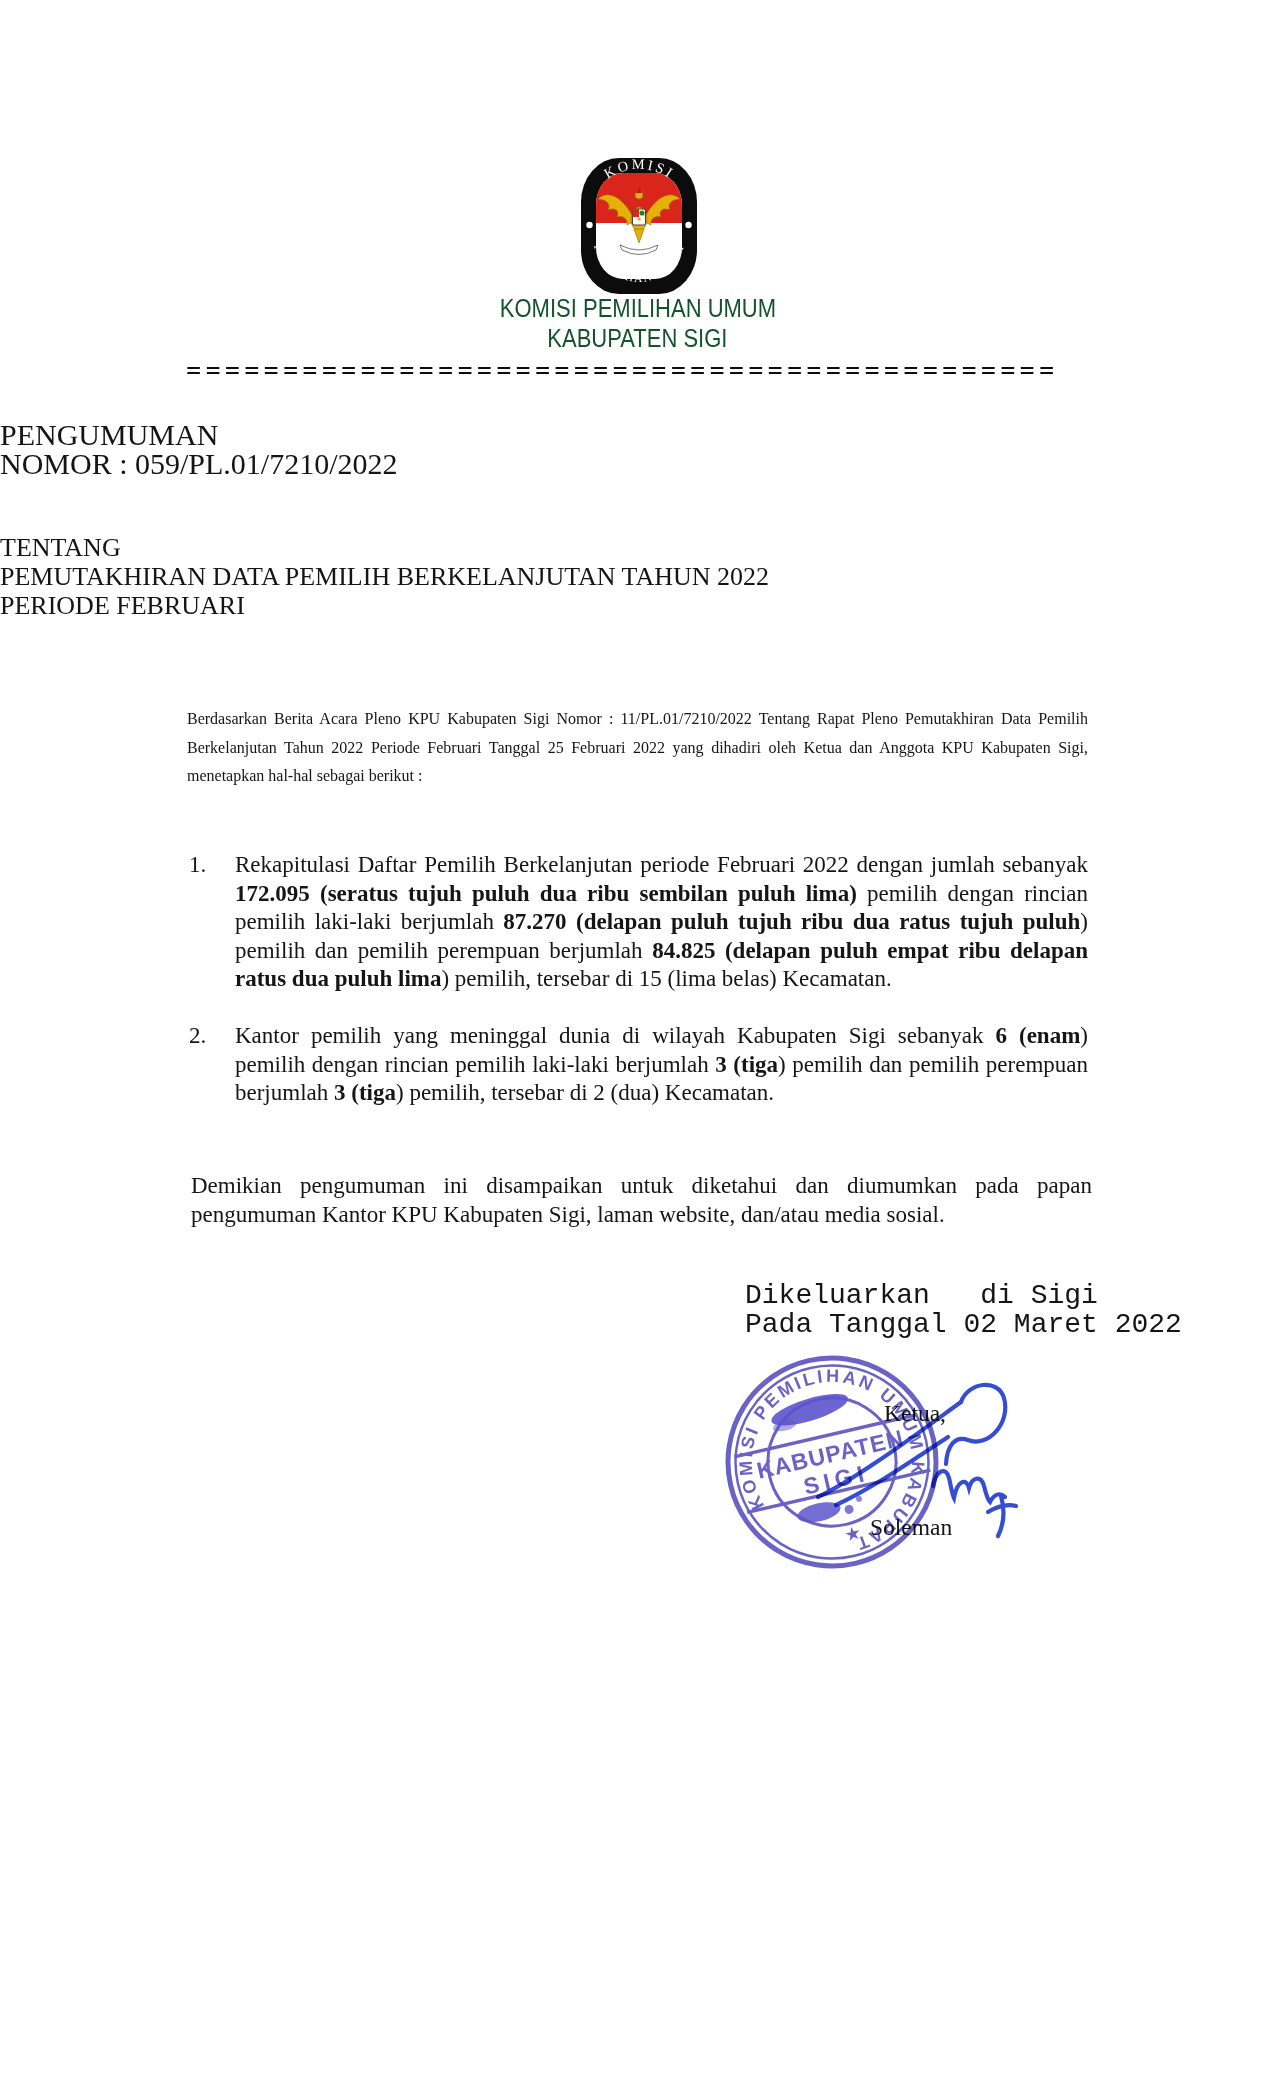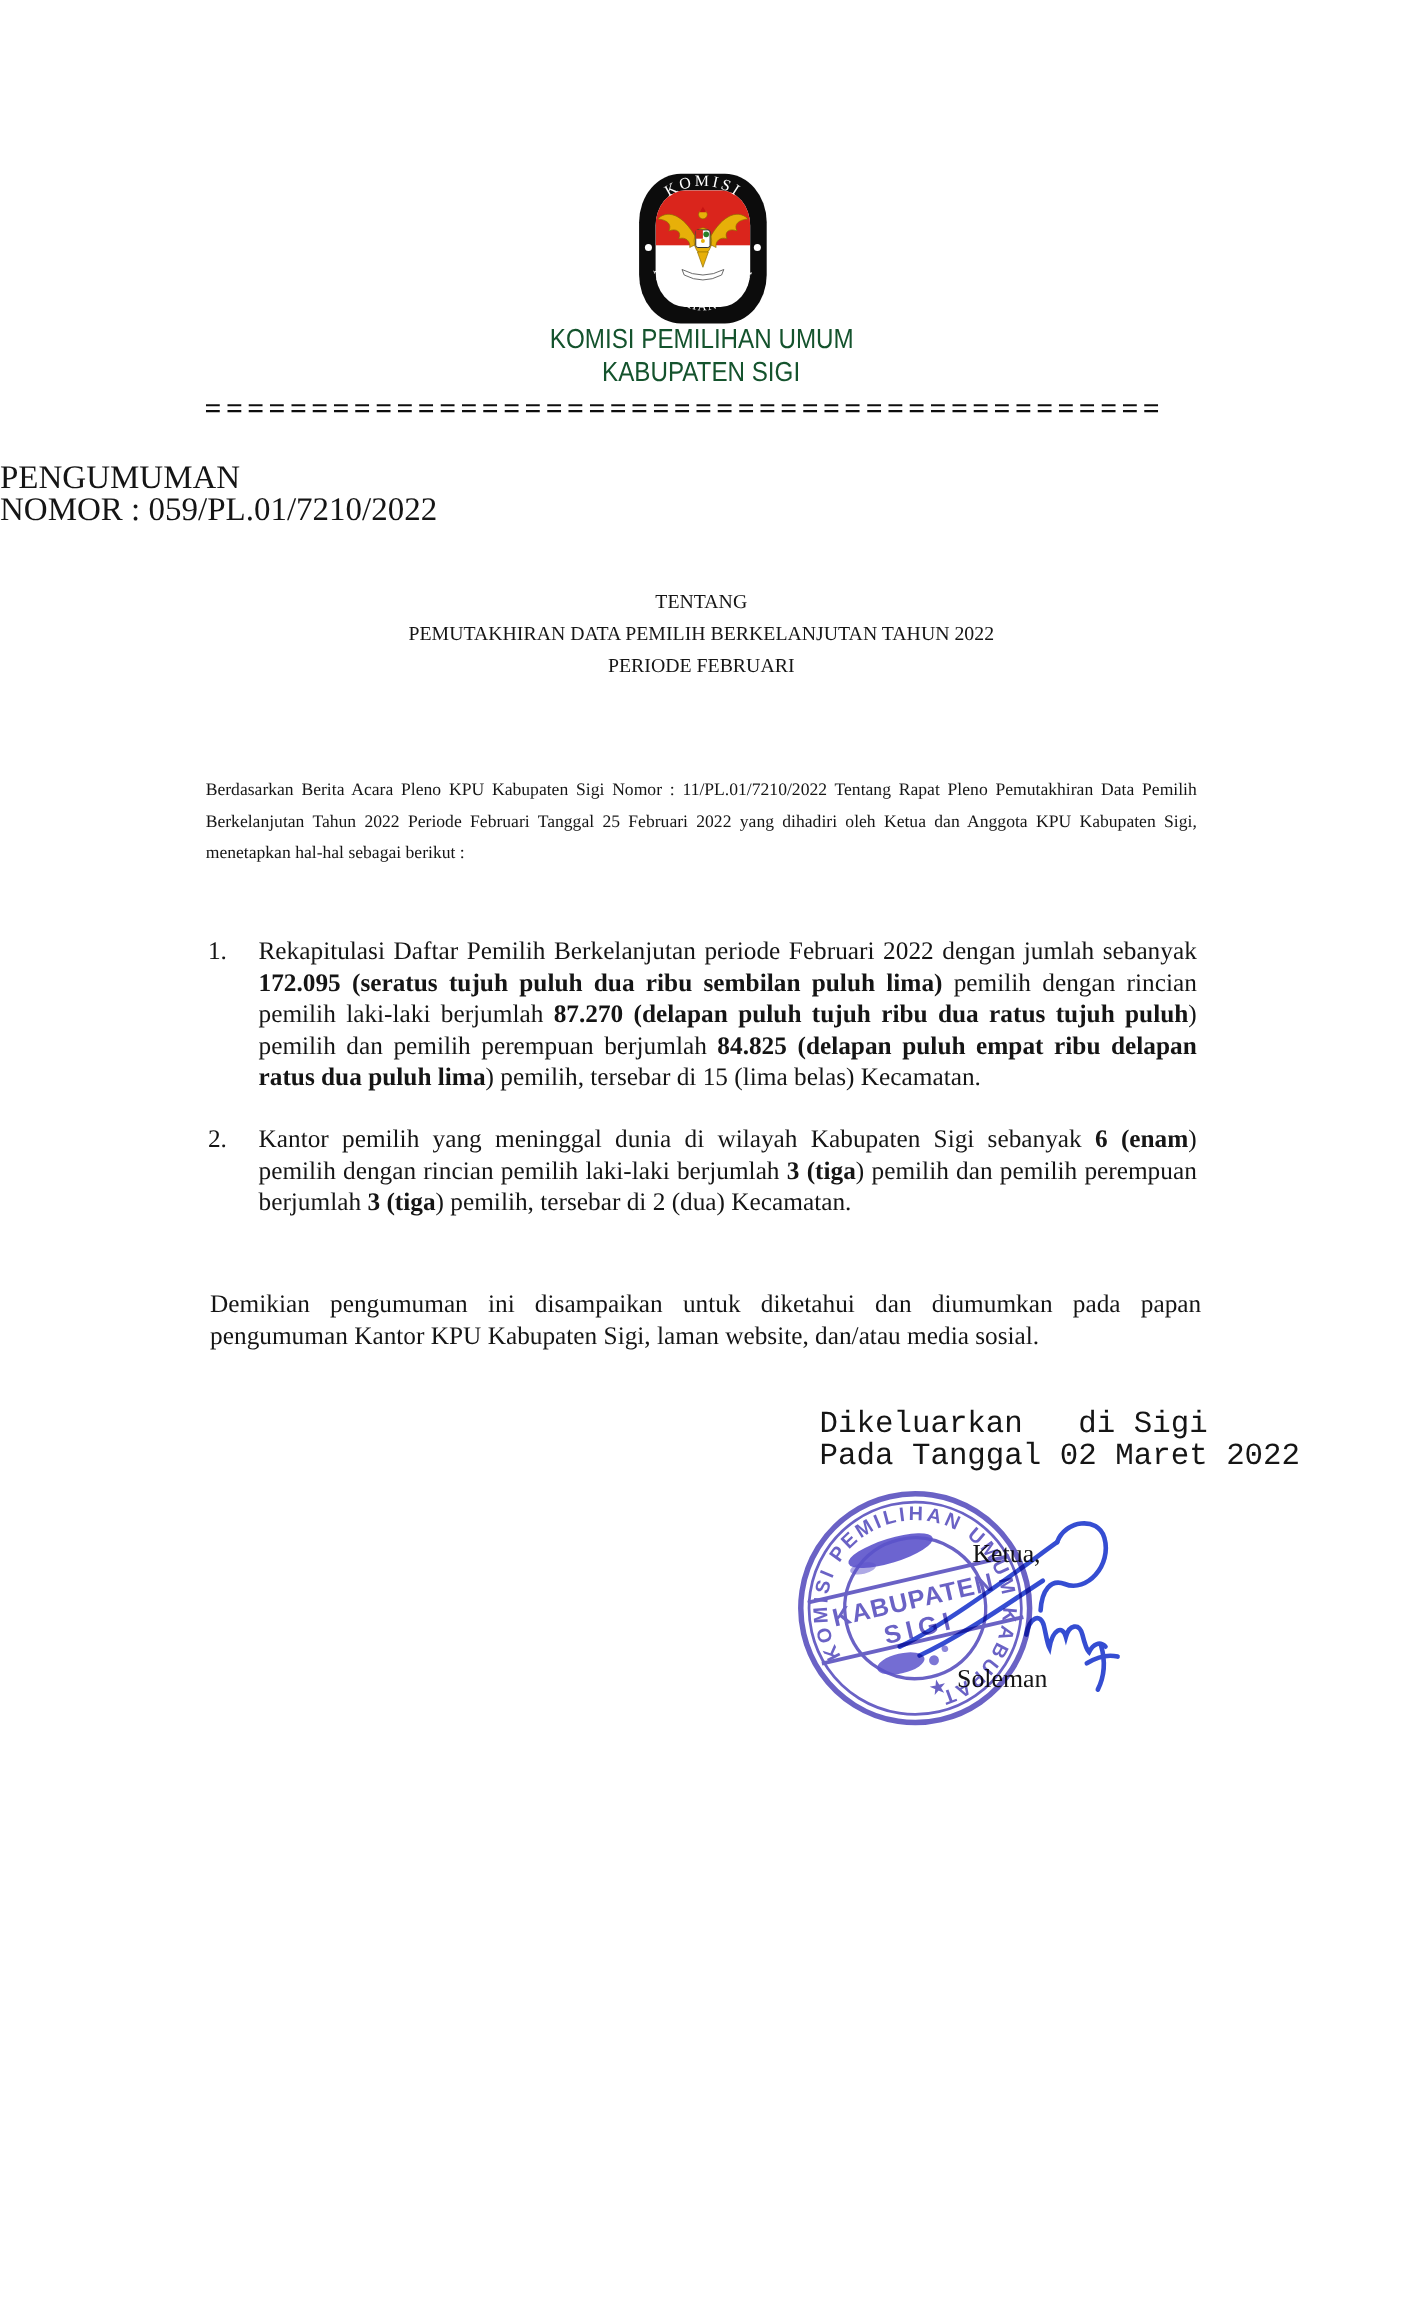--- a/index.html
+++ b/index.html
@@ -25,8 +25,8 @@
   }
   .doc-title{position:absolute;left:0;top:420px;width:100%;text-align:left;
     font-size:30px;line-height:29px;}
-  .tentang{position:absolute;left:0;top:533px;width:100%;text-align:center;
-    font-size:18px;line-height:29px;}
+  .tentang{position:absolute;left:0;top:533px;width:100%;
+    font-size:26px;line-height:29px;}
   
   .intro{position:absolute;left:187px;top:705px;width:901px;margin:0;
     font-size:16px;line-height:28.6px;text-align:justify;}

